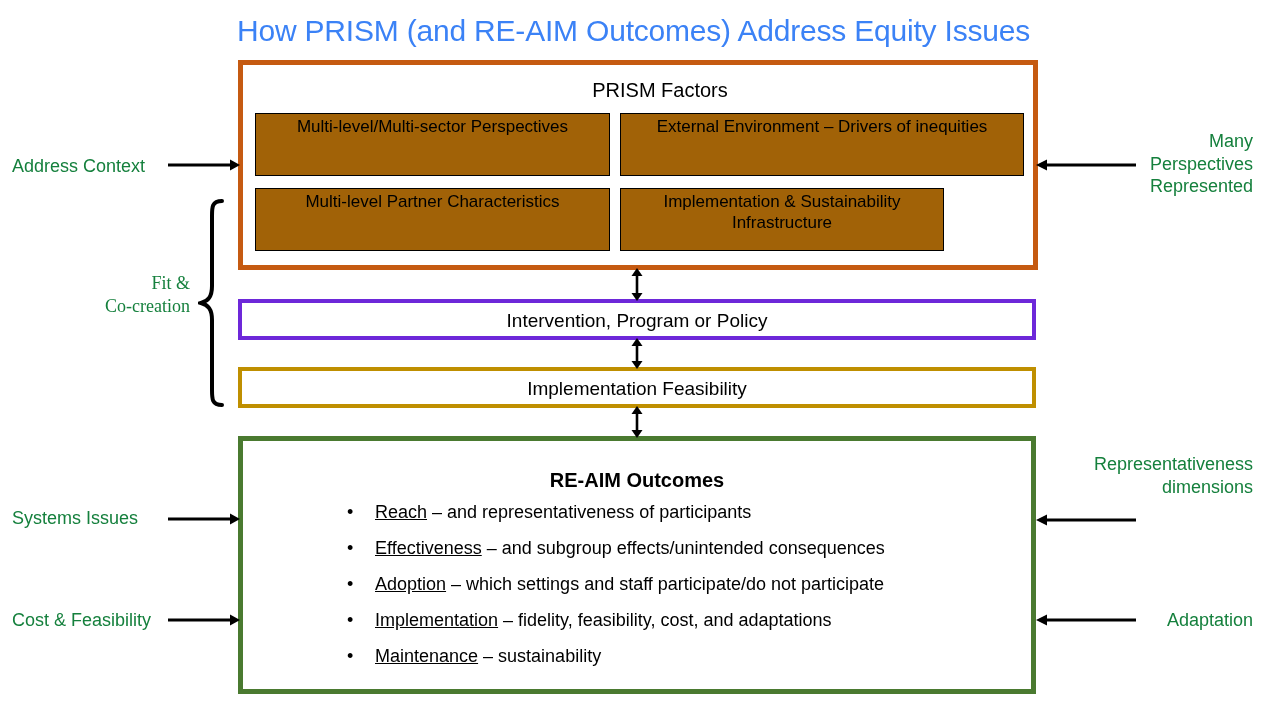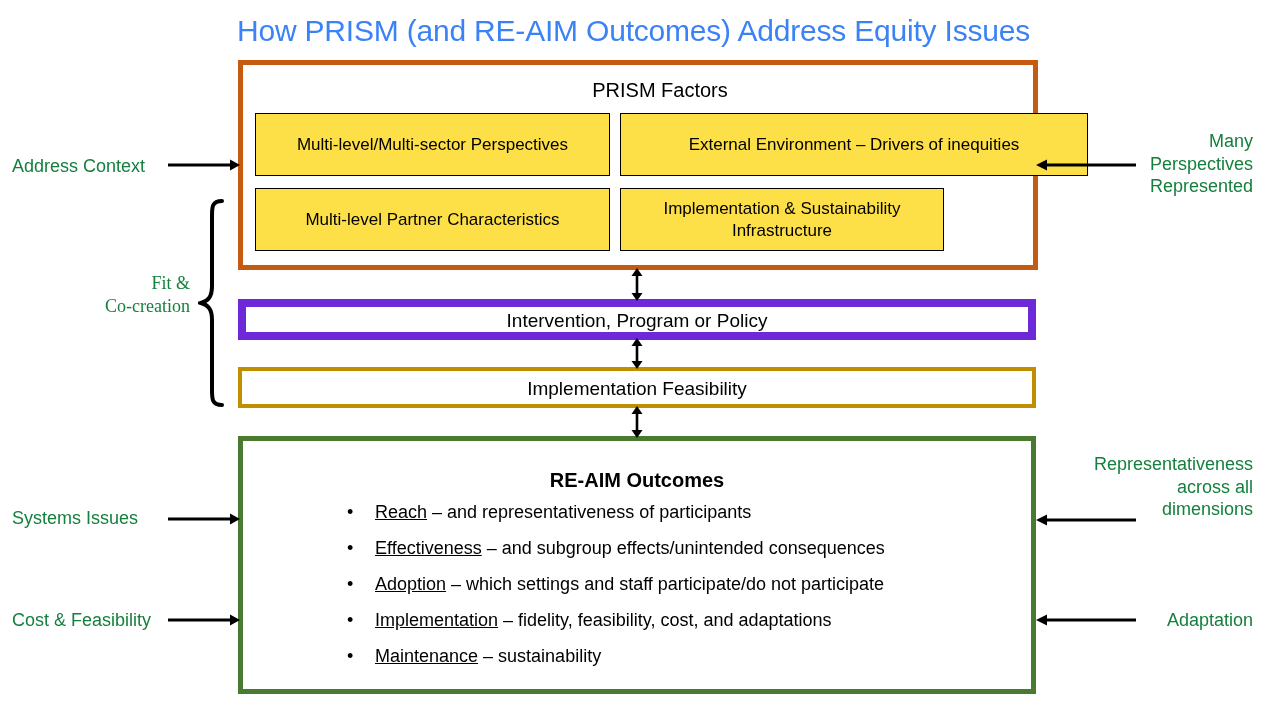--- a/index.html
+++ b/index.html
@@ -92,10 +92,9 @@
   .prism-cell {
     position: absolute;
     border: 1.5px solid #000;
-    background: #fde047;
+    background: #a16207;
     box-sizing: border-box;
     display: flex;
-    align-items: center;
     justify-content: center;
     text-align: center;
     font-size: 17px;

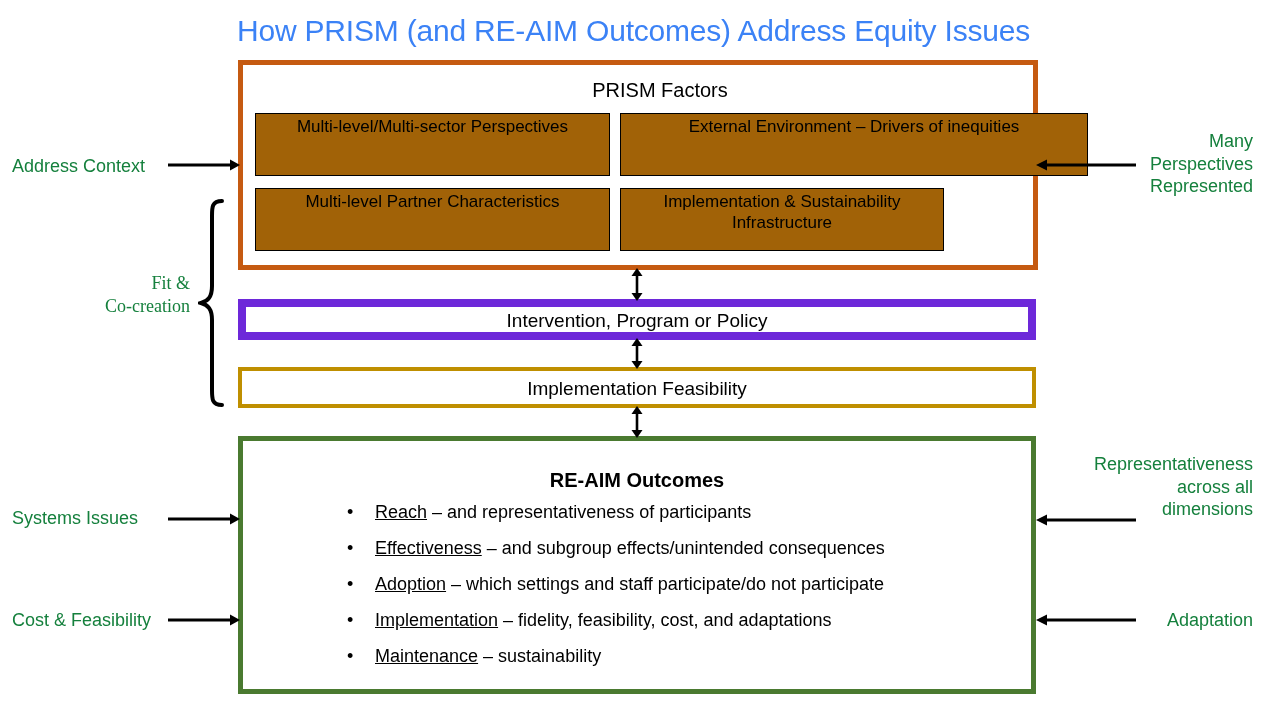--- a/index.html
+++ b/index.html
@@ -102,7 +102,7 @@
     padding: 2px 8px;
   }
   #cell-r1c1 { left: 12px;  top: 48px;  width: 355px; height: 63px; }
-  #cell-r1c2 { left: 377px; top: 48px;  width: 468px; height: 63px; }
+  #cell-r1c2 { left: 377px; top: 48px;  width: 404px; height: 63px; }
   #cell-r2c1 { left: 12px;  top: 123px; width: 355px; height: 63px; }
   #cell-r2c2 { left: 377px; top: 123px; width: 324px; height: 63px; }
 

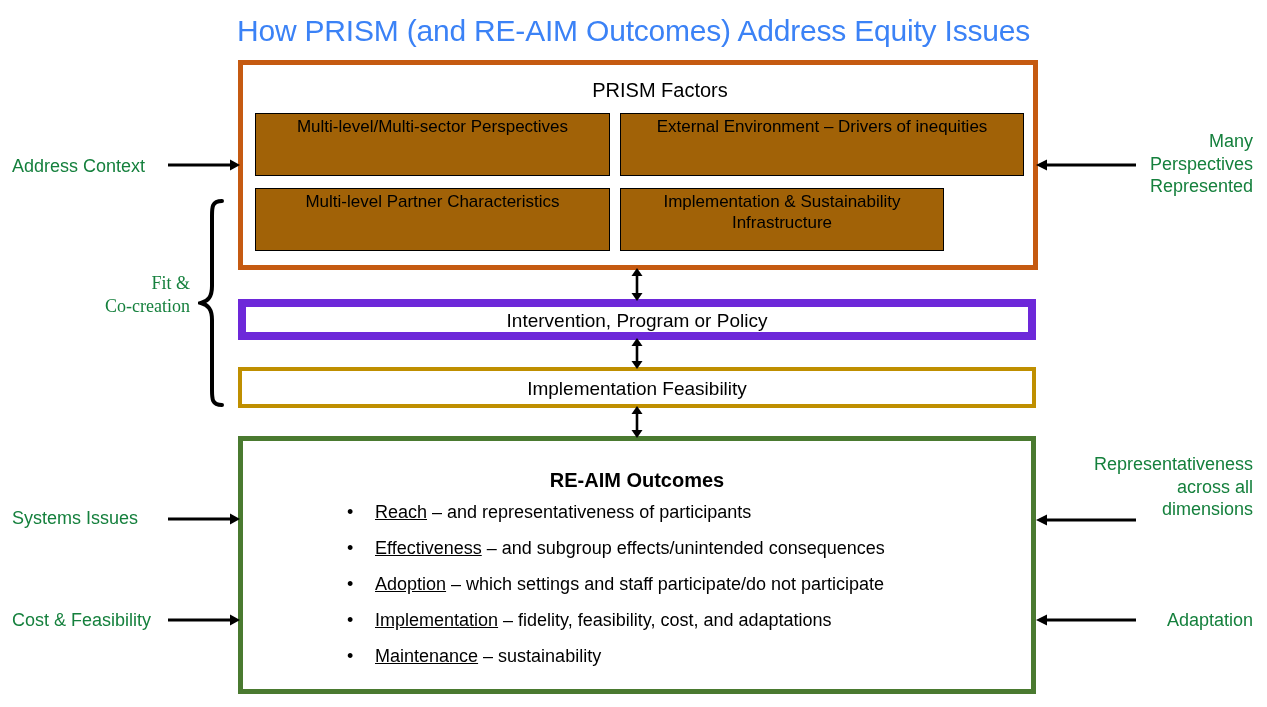--- a/index.html
+++ b/index.html
@@ -50,7 +50,7 @@
     top: 299px;
     width: 798px;
     height: 41px;
-    border: 8px solid #6d28d9;
+    border: 4px solid #6d28d9;
   }
   #strategies-box {
     left: 238px;

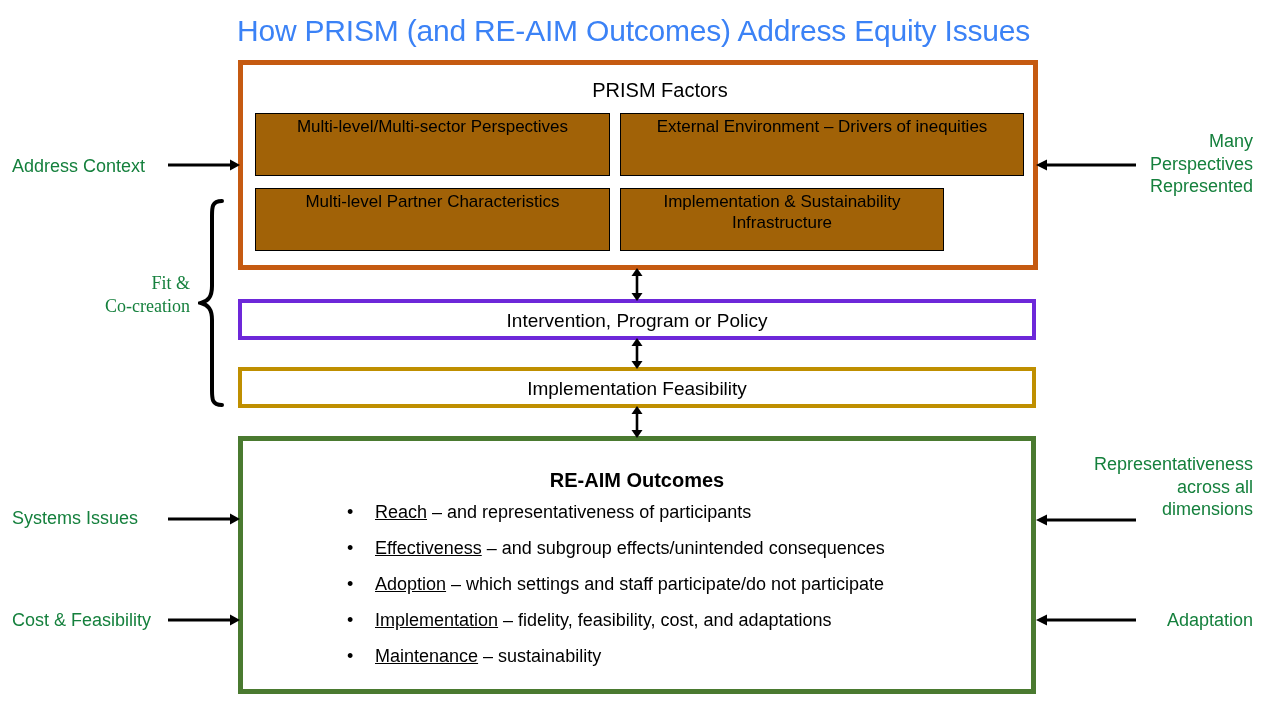--- a/index.html
+++ b/index.html
@@ -309,7 +309,6 @@
 
   <div class="side-label right" style="left:1085px; top:453px; width:168px;">
     <div>Representativeness</div>
-    <div>across all</div>
     <div>dimensions</div>
   </div>
   <div class="h-arrow" style="left:1036px; top:513px; width:100px;">

